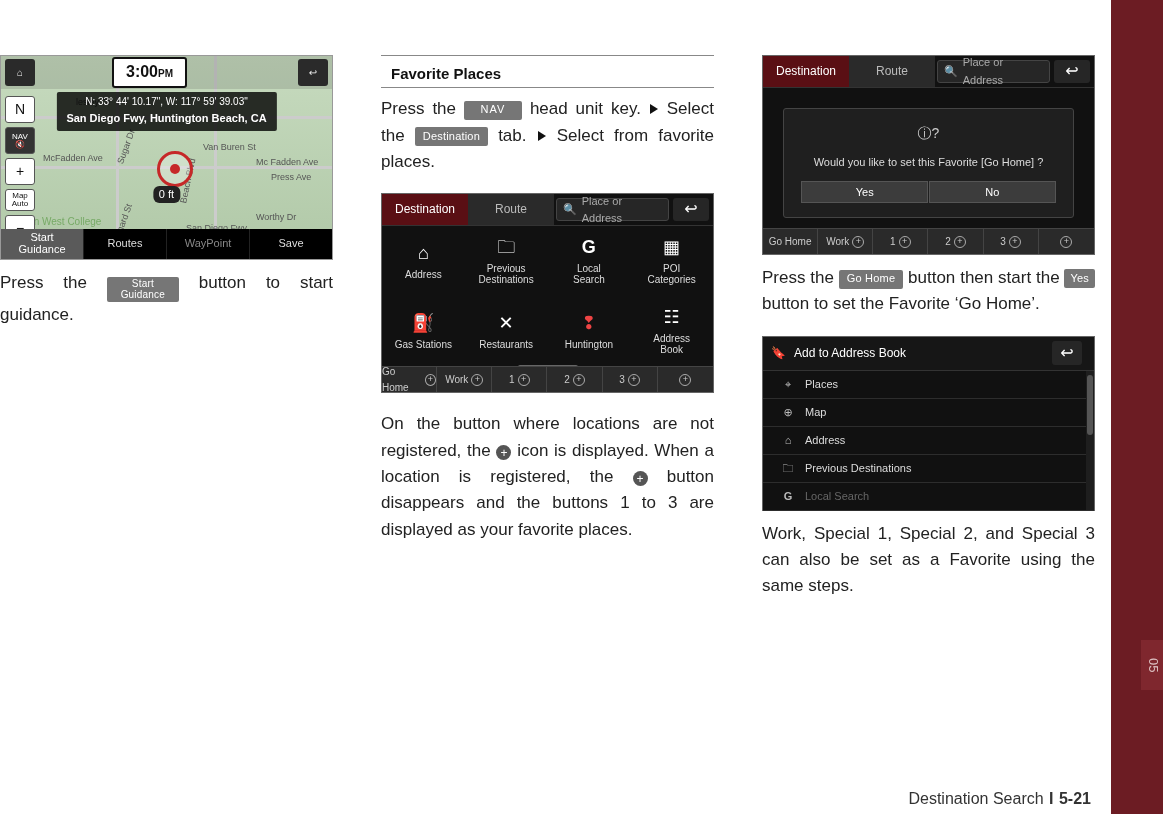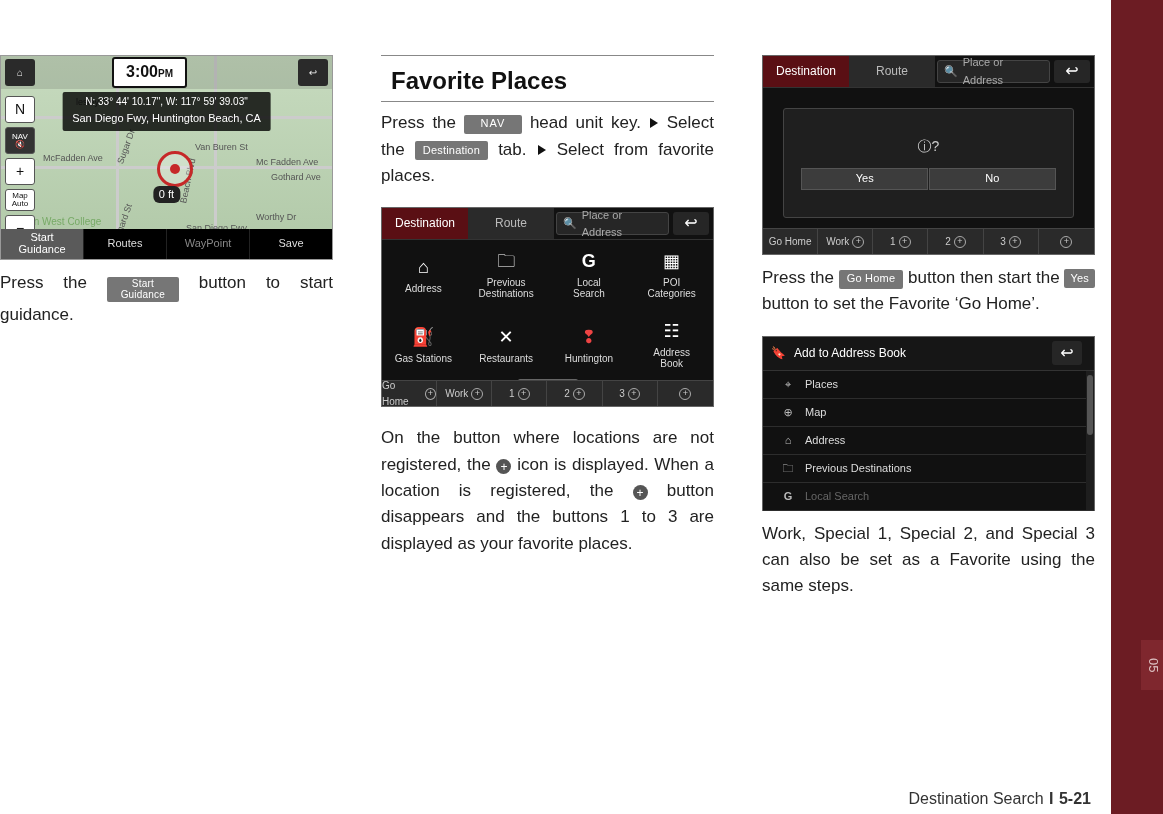--- a/index.html
+++ b/index.html
@@ -31,7 +31,7 @@
     height: 5px;
   }
   .section-title {
-    font-size: 24px;
+    font-size: 15px;
     font-weight: bold;
     color: #111;
     padding: 2px 0 2px 10px;

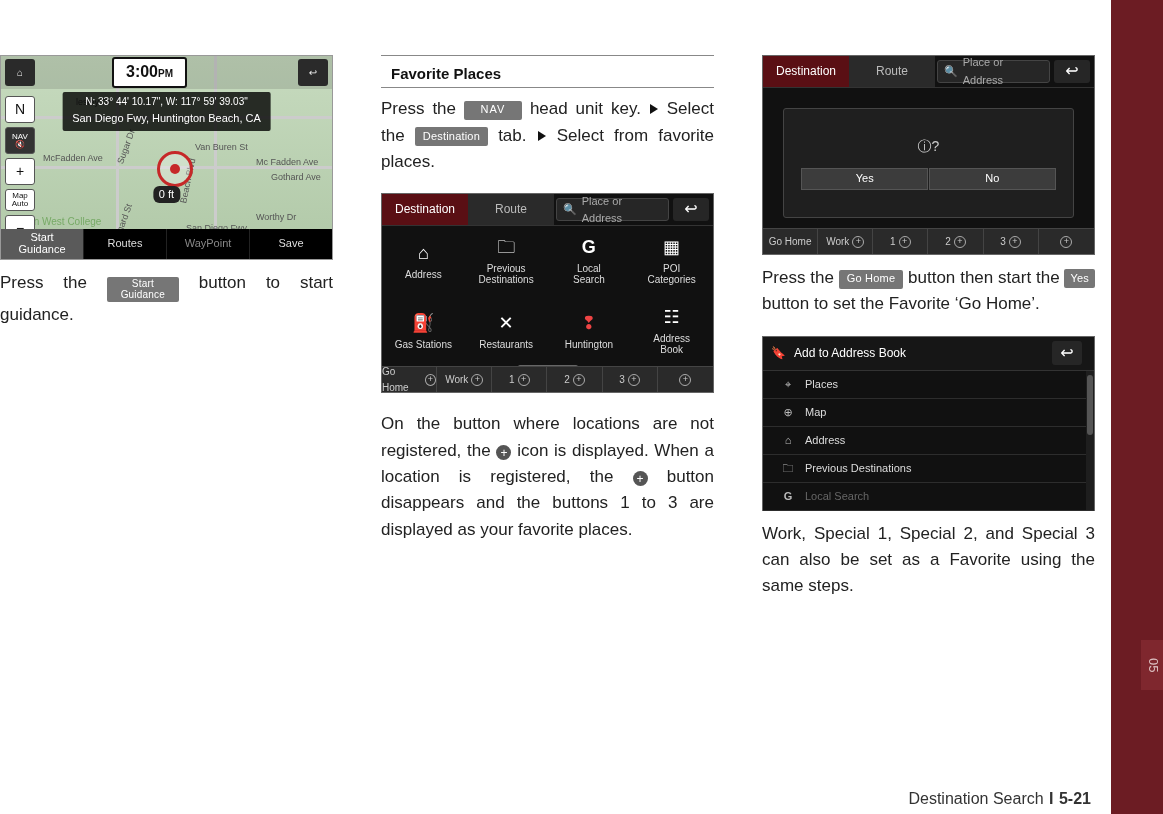--- a/index.html
+++ b/index.html
@@ -132,7 +132,7 @@
     background: rgba(0,0,0,.8); color:#fff; padding:2px 10px 4px;
     font-size:10px; text-align:center; border-radius:2px; white-space:nowrap;
   }
-  .map-gps .g2 { font-size:11px; }
+  .map-gps .g2 { font-size:11px;font-weight:bold; }
   .map-sidebtns {
     position:absolute; left:4px; top:40px; display:flex; flex-direction:column; gap:4px;
   }

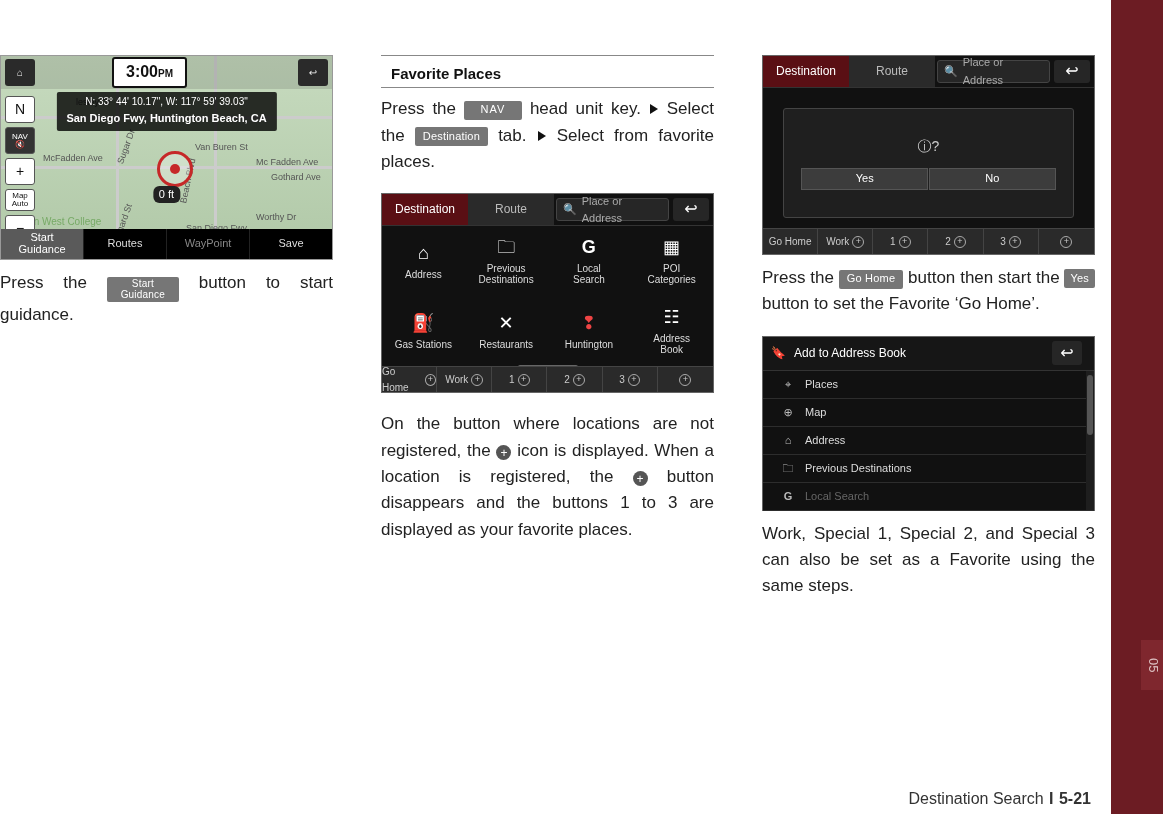--- a/index.html
+++ b/index.html
@@ -275,7 +275,7 @@
       <span class="map-label" style="left:42px; top:96px">McFadden Ave</span>
       <span class="map-label" style="left:108px; top:84px; transform:rotate(-70deg)">Sugar Dr</span>
       <span class="map-label" style="left:165px; top:118px; transform:rotate(-78deg)">Beach Blvd</span>
-      <span class="map-label" style="left:194px; top:85px">Van Buren St</span>
+      <span class="map-label" style="left:202px; top:85px">Van Buren St</span>
       <span class="map-label" style="left:255px; top:100px">Mc Fadden Ave</span>
       <span class="map-label" style="left:270px; top:115px">Gothard Ave</span>
       <span class="map-label" style="left:255px; top:155px">Worthy Dr</span>

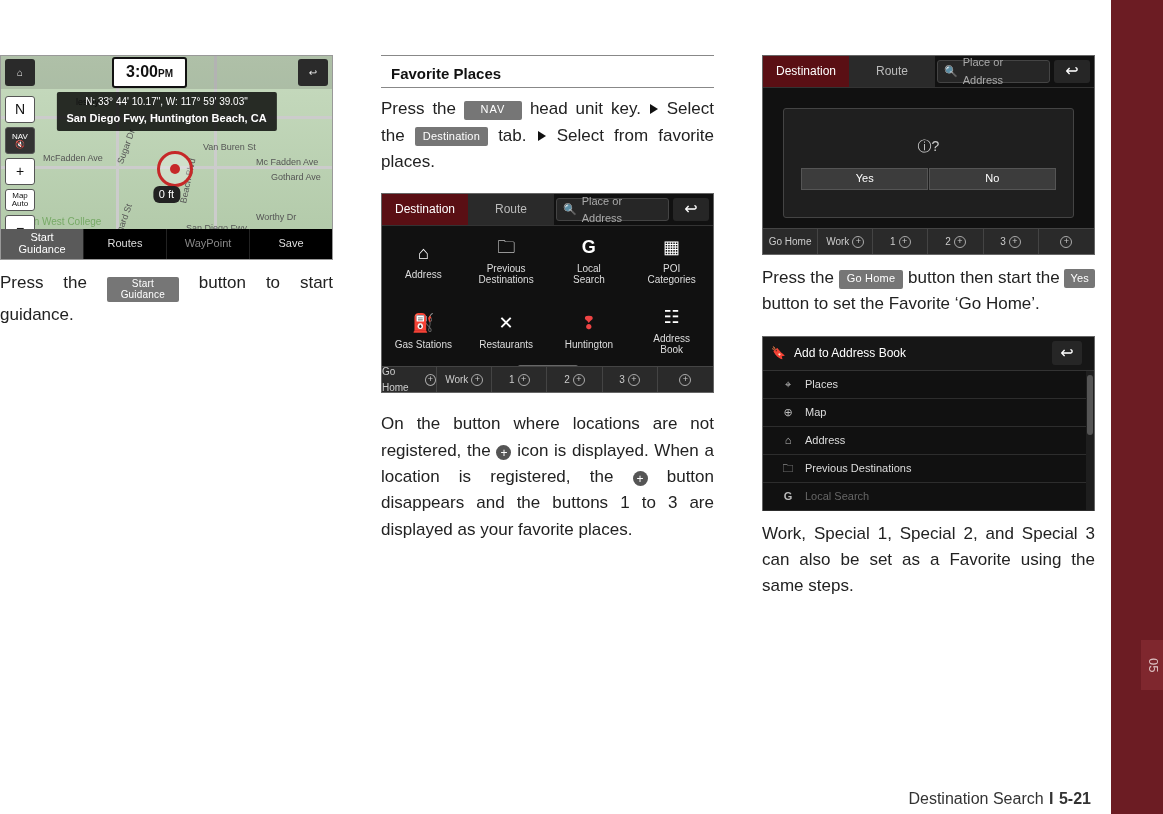--- a/index.html
+++ b/index.html
@@ -484,6 +484,7 @@
 
       <div class="conf-mid">
         <div class="conf-q">ⓘ?</div>
+        <div class="conf-msg">Would you like to set this Favorite [Go Home] ?</div>
         <div class="conf-btns">
           <div class="conf-btn">Yes</div>
           <div class="conf-btn">No</div>

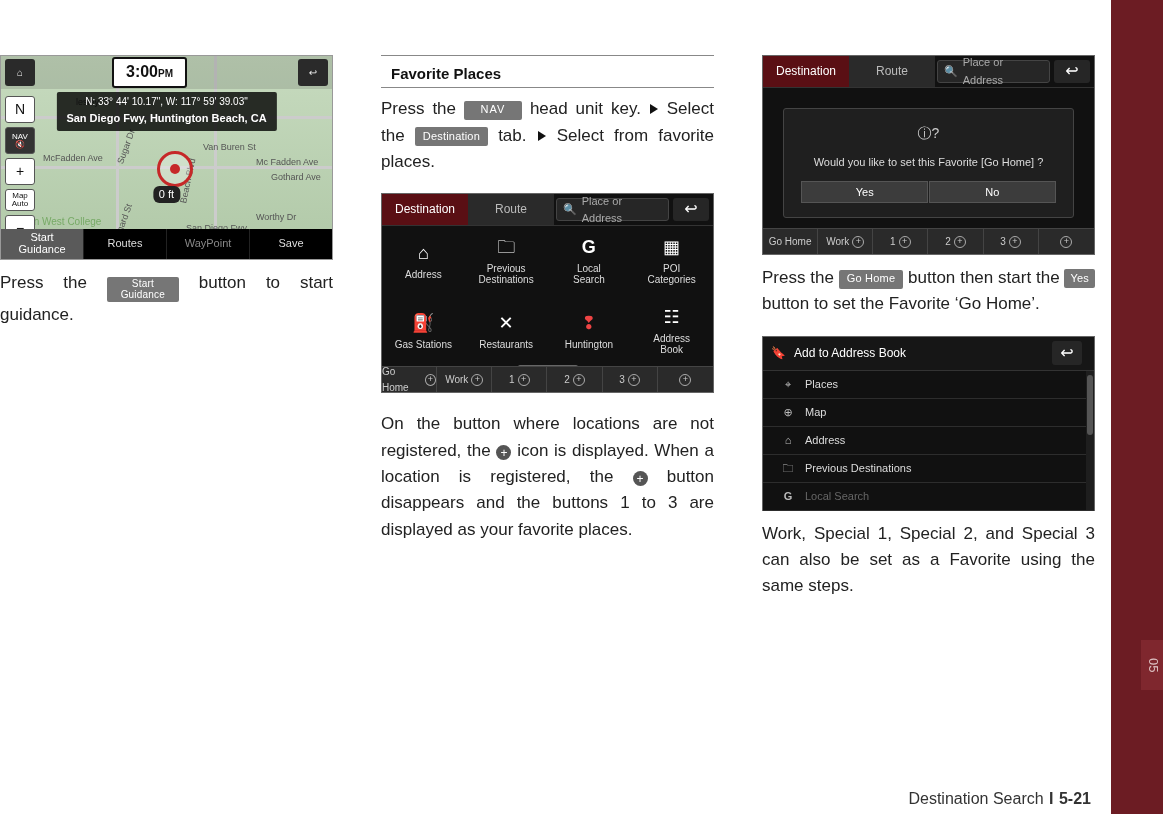--- a/index.html
+++ b/index.html
@@ -277,7 +277,7 @@
       <span class="map-label" style="left:165px; top:118px; transform:rotate(-78deg)">Beach Blvd</span>
       <span class="map-label" style="left:202px; top:85px">Van Buren St</span>
       <span class="map-label" style="left:255px; top:100px">Mc Fadden Ave</span>
-      <span class="map-label" style="left:270px; top:115px">Gothard Ave</span>
+      <span class="map-label" style="left:270px; top:115px">Press Ave</span>
       <span class="map-label" style="left:255px; top:155px">Worthy Dr</span>
       <span class="map-label" style="left:185px; top:166px">San Diego Fwy</span>
       <span class="map-label" style="left:6px; top:158px; color:#7a6; font-size:10px">Golden West College</span>

